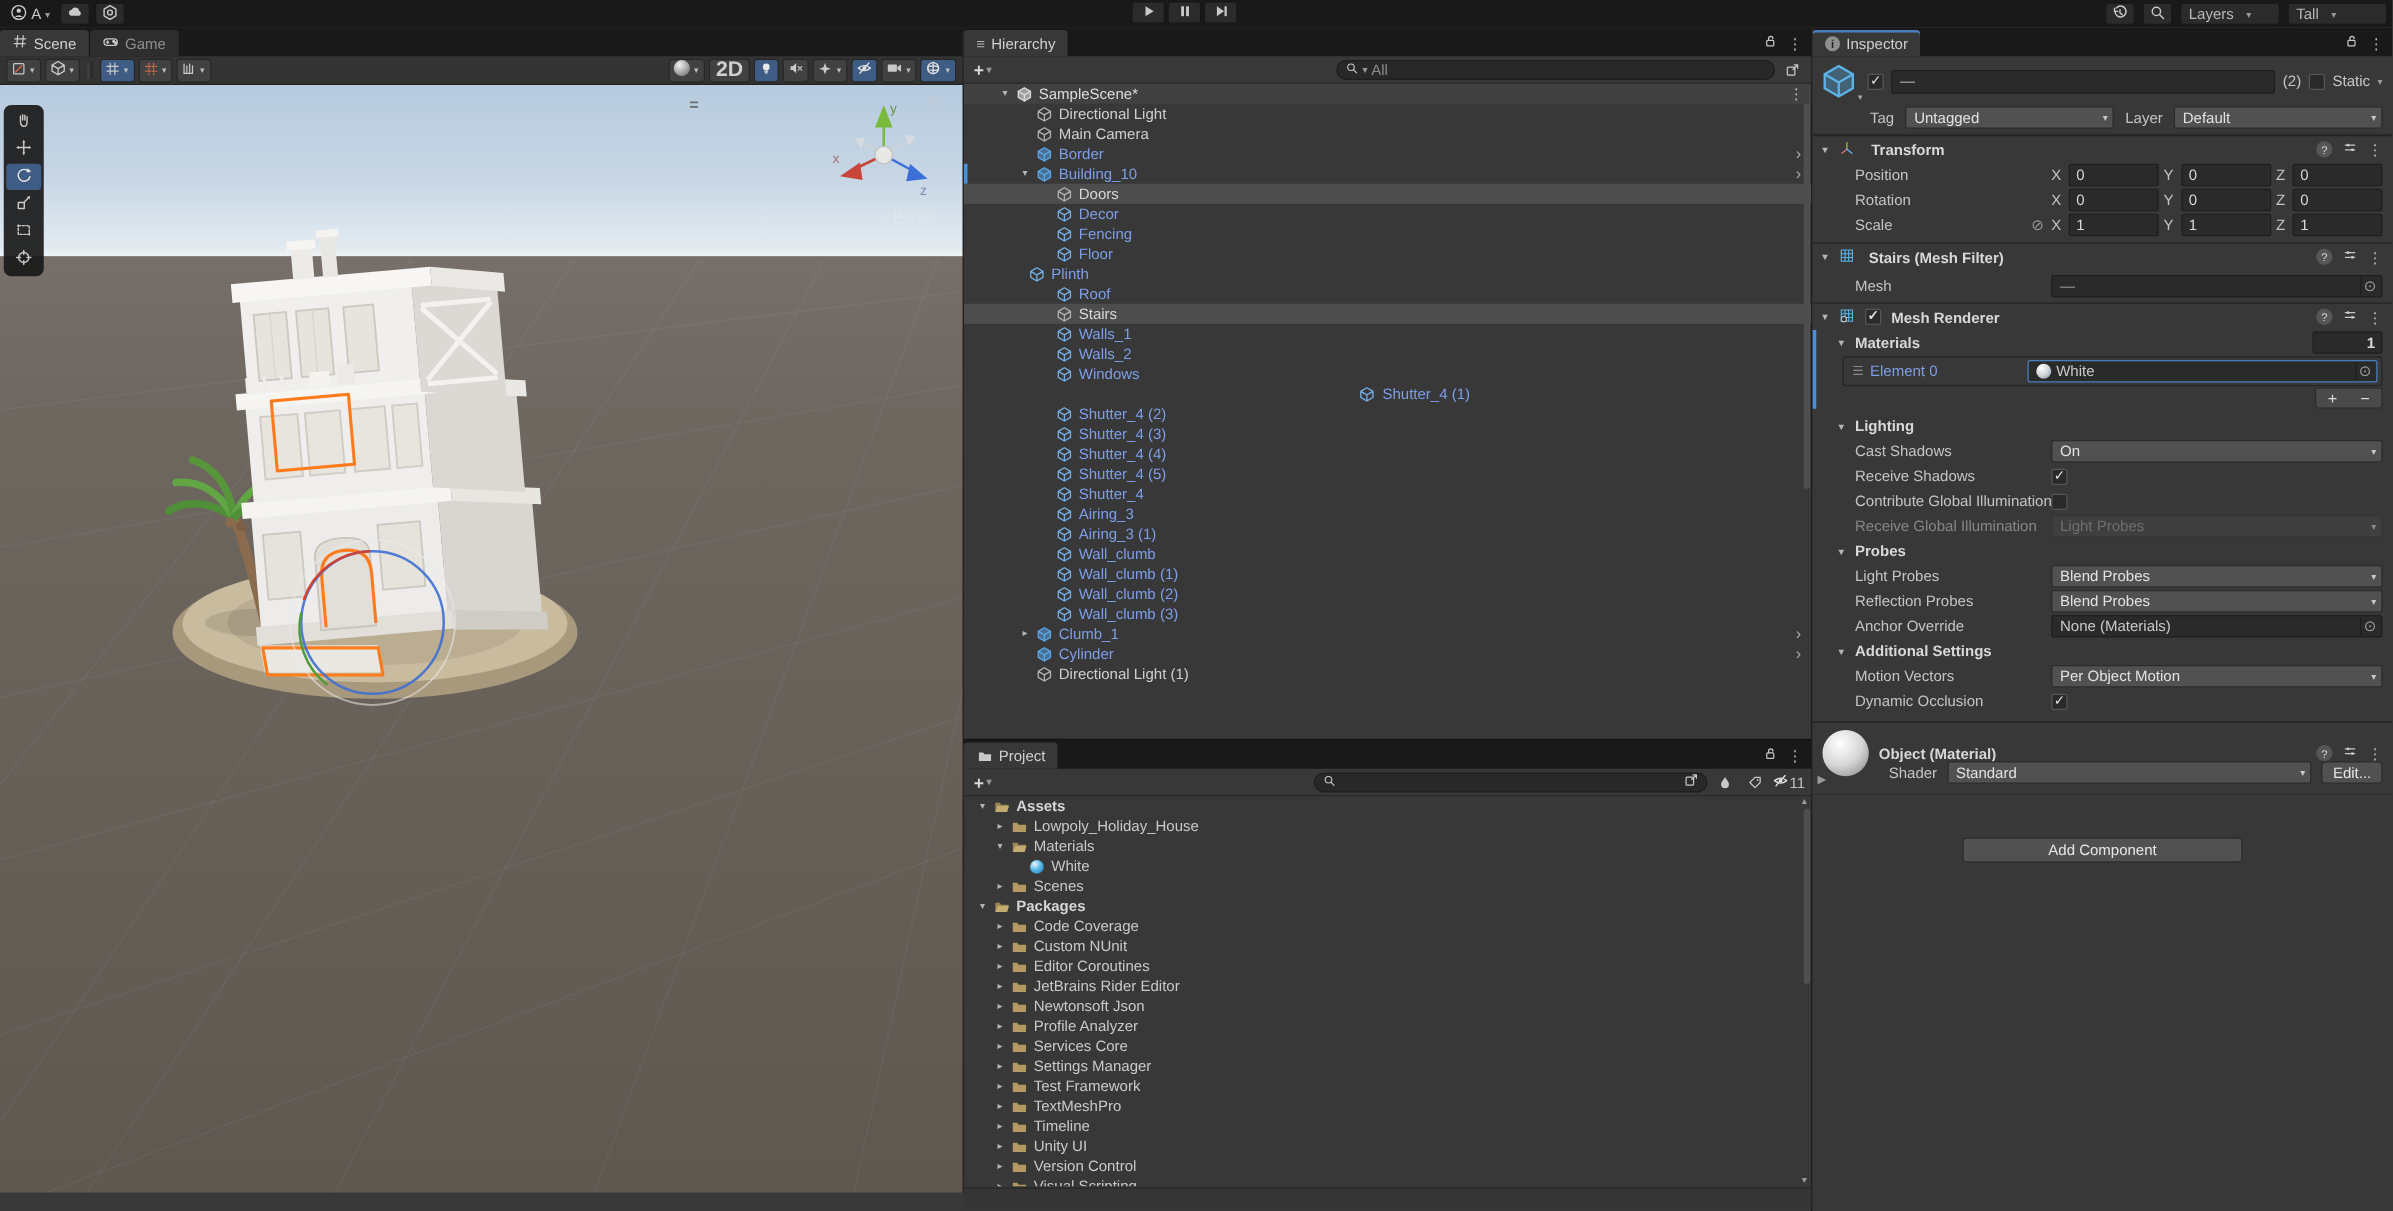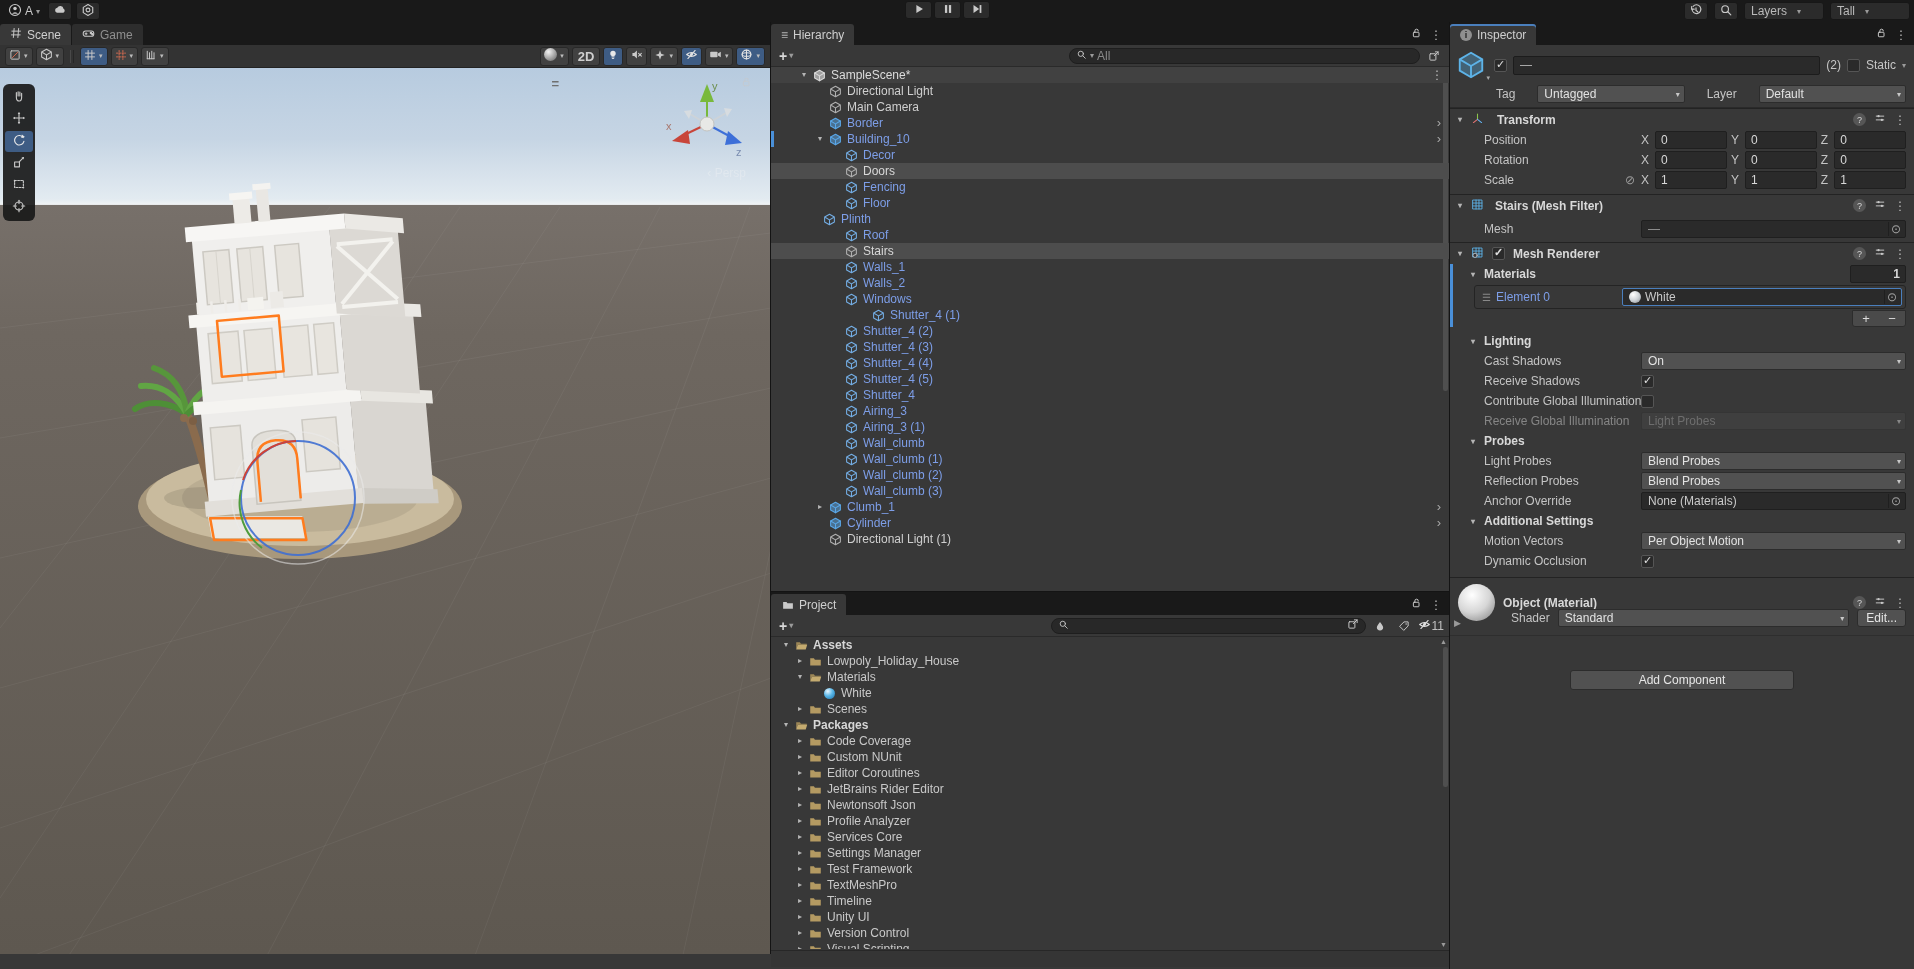--- a/index.html
+++ b/index.html
@@ -263,7 +263,7 @@
             <span class="arr">▾</span>
           </div>
           <div class="st-btn">
-            <span style="font-size:13px;font-weight:bold;color:#cfcfcf;padding:0 2px">2D</span>
+            <span style="font-size:17px;font-weight:bold;color:#cfcfcf;padding:0 2px">2D</span>
           </div>
           <div class="st-btn active">
             <span><svg viewBox="0 0 16 16" width="12" height="12" fill="none" stroke="#c9c9c9" stroke-width="1.3" stroke-linecap="round" stroke-linejoin="round">

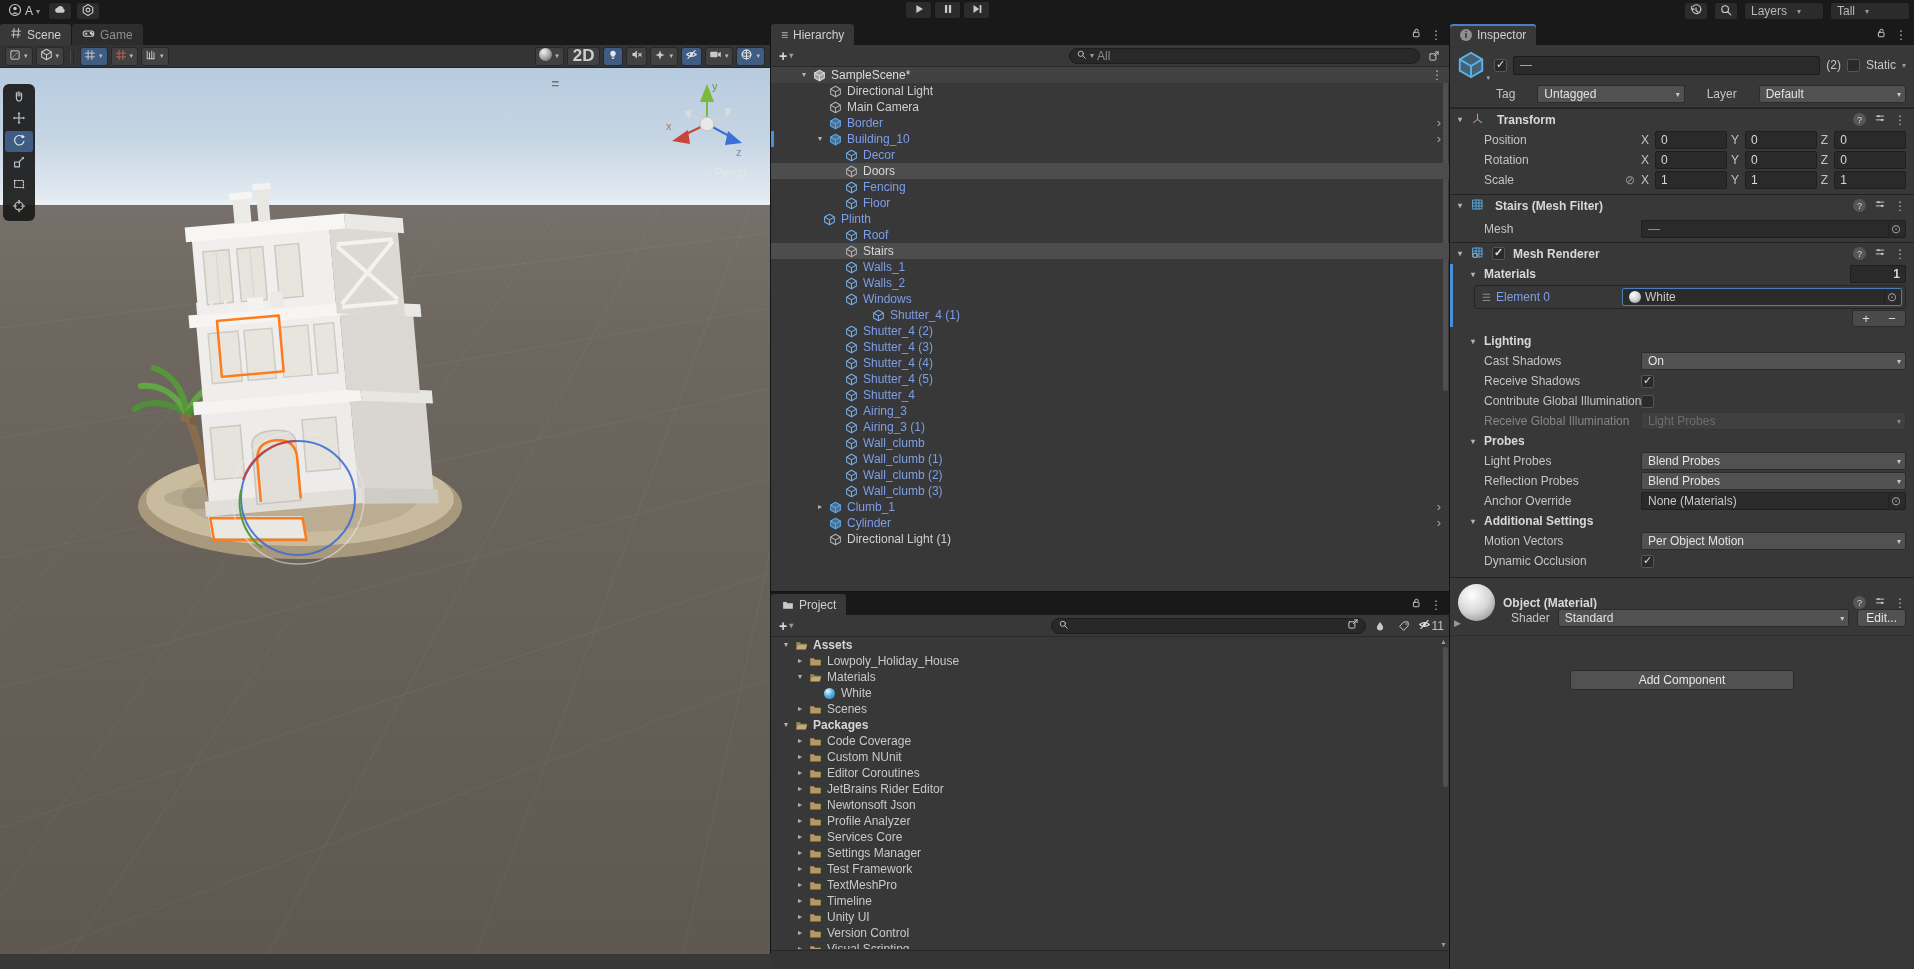--- a/index.html
+++ b/index.html
@@ -91,7 +91,7 @@
   .name-field{flex:1;height:19px;background:#2a2a2a;border:1px solid #1c1c1c;border-radius:2px;display:flex;align-items:center;padding:0 6px;color:#b8b8b8}
   .ih-count{color:#c6c6c6}
   .static-lbl{color:#c6c6c6}
-  .ih-row2{display:flex;align-items:center;gap:22px;margin-top:5px;padding-left:40px}
+  .ih-row2{display:flex;align-items:center;gap:9px;margin-top:5px;padding-left:40px}
   .mini-lbl{color:#c4c4c4}
   .dd{height:18px;background:#515151;border:1px solid #2c2c2c;border-radius:2px;display:flex;align-items:center;padding:0 4px 0 6px;color:#e2e2e2;flex:1;white-space:nowrap;overflow:hidden}
   .dd .arr{margin-left:auto;font-size:8px;color:#c8c8c8;padding-left:5px}

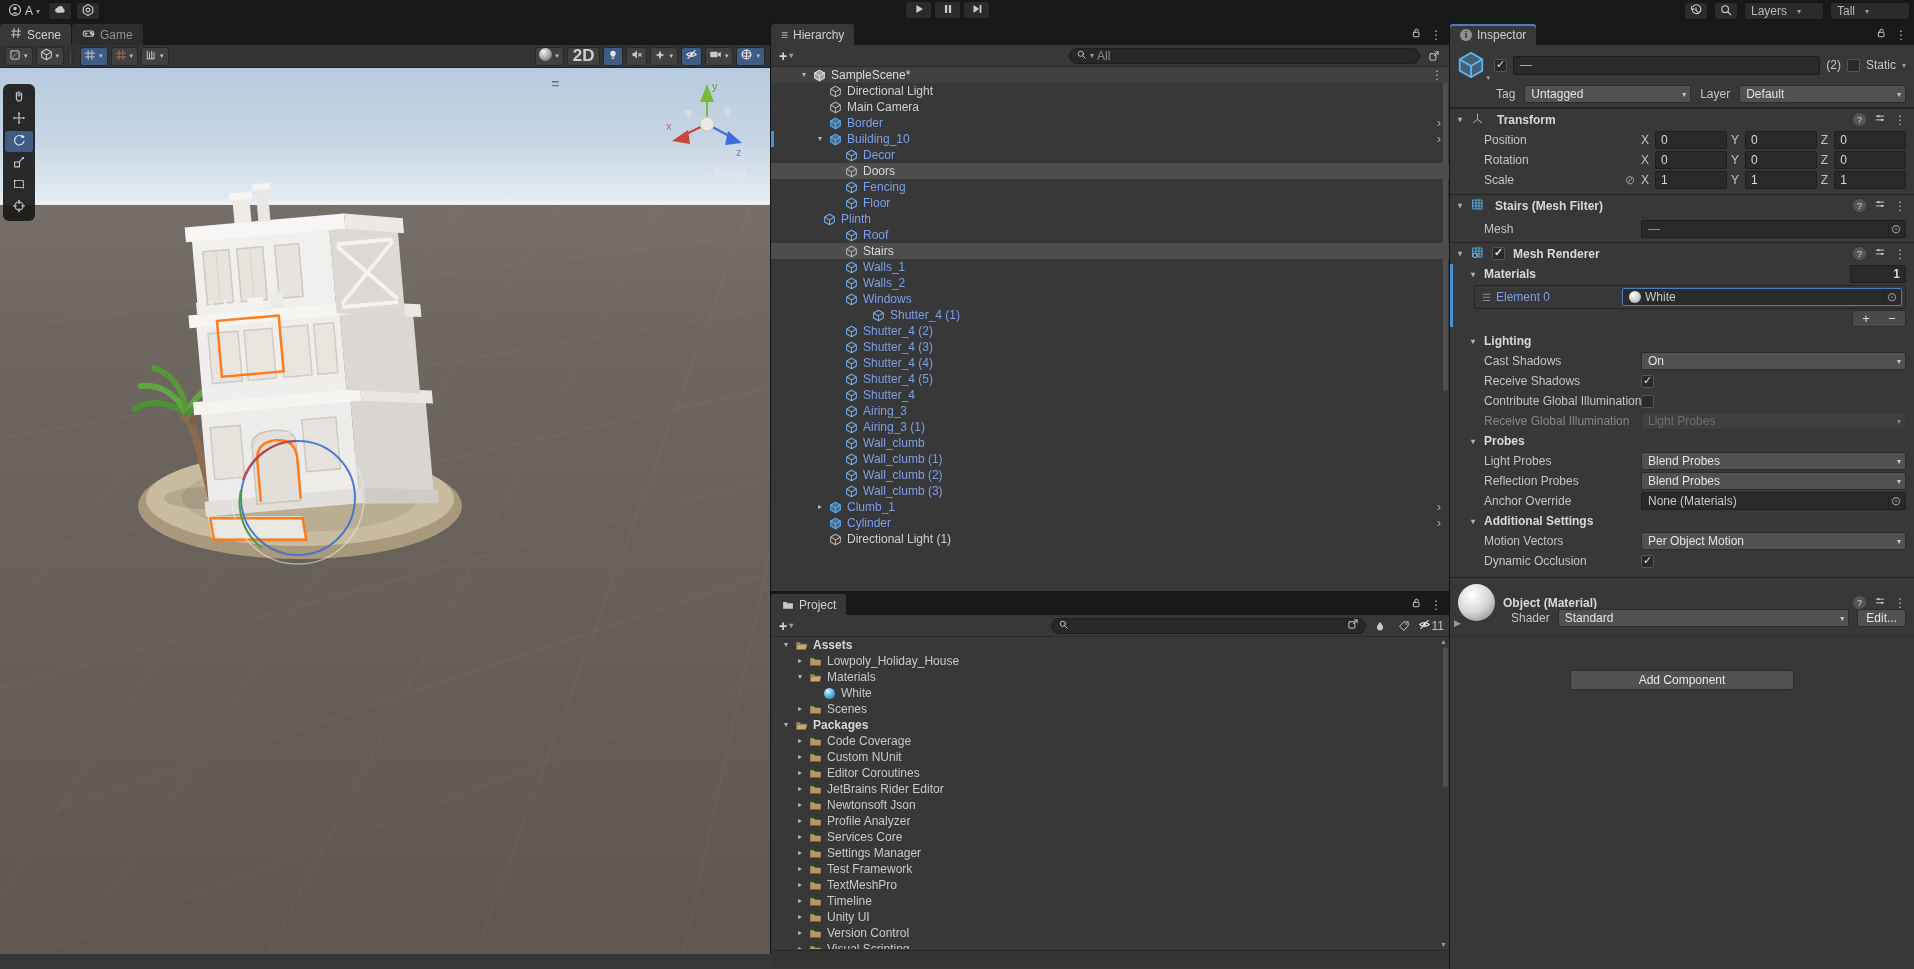--- a/index.html
+++ b/index.html
@@ -575,6 +575,15 @@
             <span class="lbl-prefab">Building_10</span>
             <span class="row-chevron">›</span>
           </div>
+          <div class="h-row sel" style="padding-left: 58px;">
+            <span class="exp"></span>
+            <span class="row-icon">
+              <svg viewBox="0 0 16 16" width="13" height="13" fill="none" stroke="#c9c9c9" stroke-width="1.3" stroke-linecap="round" stroke-linejoin="round">
+                <path d="M8 1.5 L14 5 V11 L8 14.5 L2 11 V5 Z M2 5 L8 8.5 L14 5 M8 8.5 V14.5" stroke="#b0b0b0"></path>
+              </svg>
+            </span>
+            <span class="lbl-sel">Doors</span>
+          </div>
           <div class="h-row" style="padding-left: 58px;">
             <span class="exp"></span>
             <span class="row-icon">
@@ -583,15 +592,6 @@
               </svg>
             </span>
             <span class="lbl-prefab">Decor</span>
-          </div>
-          <div class="h-row sel" style="padding-left: 58px;">
-            <span class="exp"></span>
-            <span class="row-icon">
-              <svg viewBox="0 0 16 16" width="13" height="13" fill="none" stroke="#c9c9c9" stroke-width="1.3" stroke-linecap="round" stroke-linejoin="round">
-                <path d="M8 1.5 L14 5 V11 L8 14.5 L2 11 V5 Z M2 5 L8 8.5 L14 5 M8 8.5 V14.5" stroke="#b0b0b0"></path>
-              </svg>
-            </span>
-            <span class="lbl-sel">Doors</span>
           </div>
           <div class="h-row" style="padding-left: 58px;">
             <span class="exp"></span>

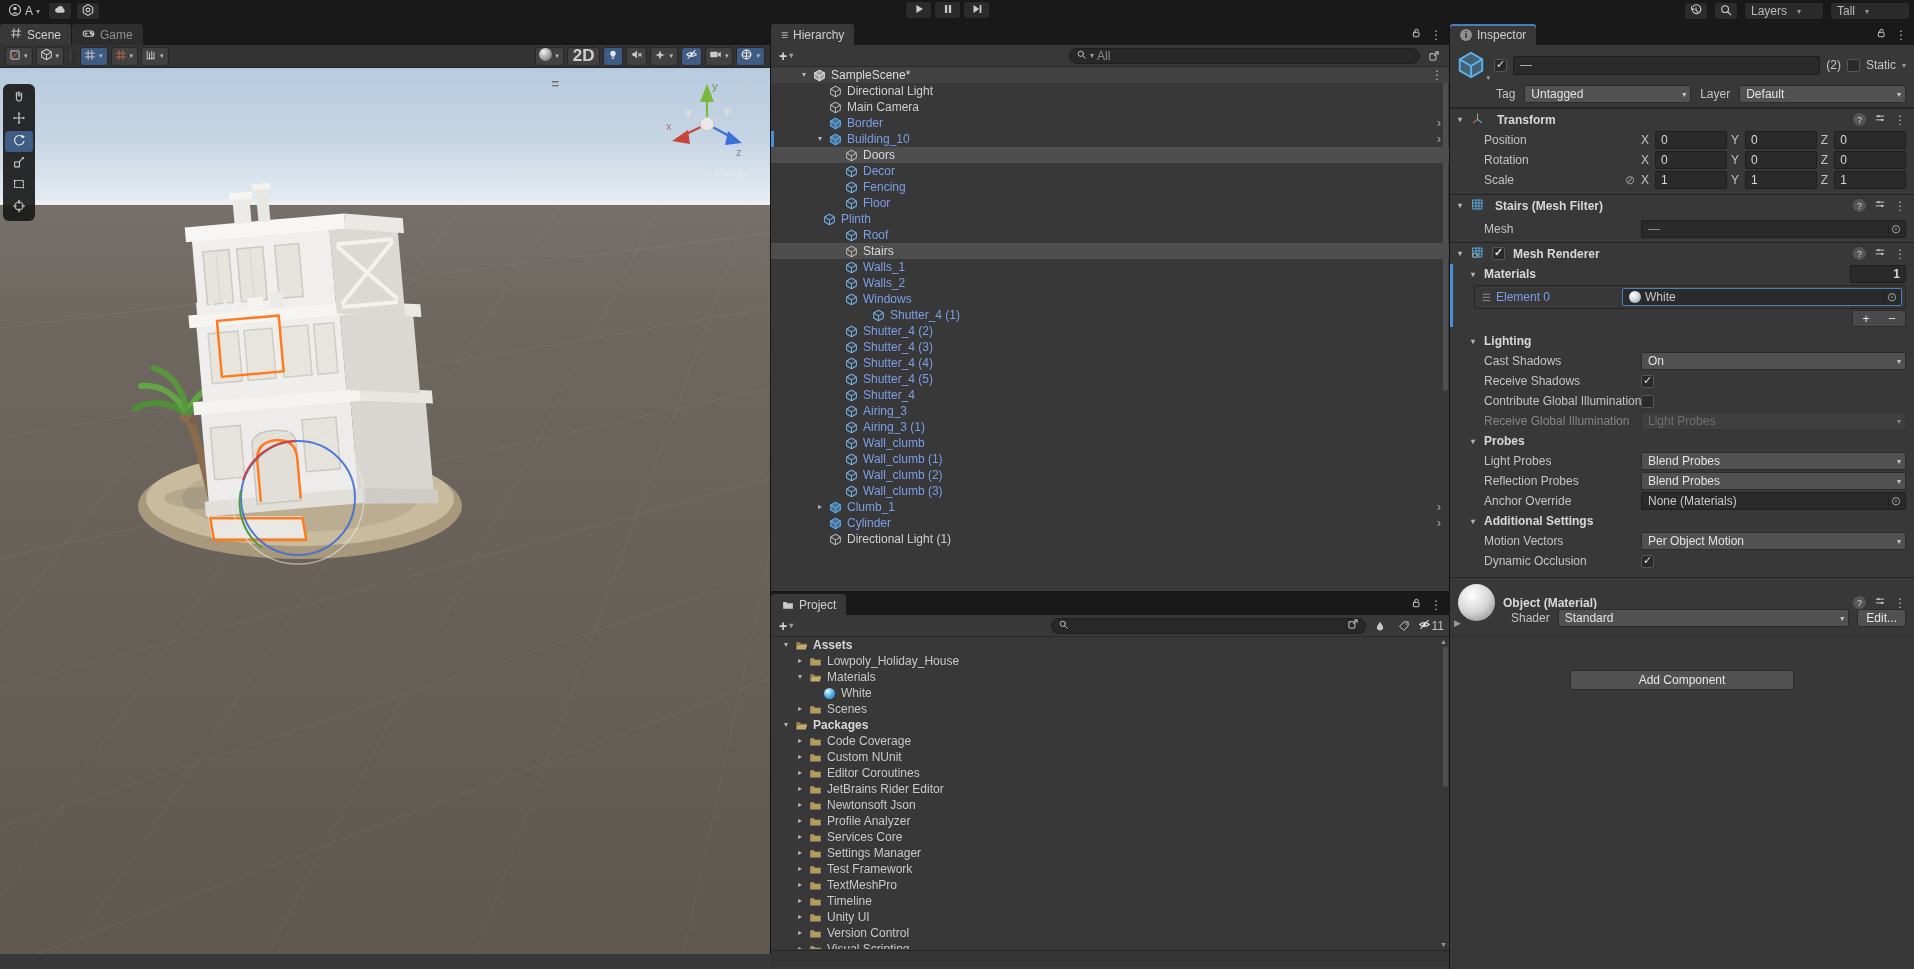--- a/index.html
+++ b/index.html
@@ -665,7 +665,7 @@
             </span>
             <span class="lbl-prefab">Windows</span>
           </div>
-          <div class="h-row" style="padding-left: 85px;">
+          <div class="h-row" style="padding-left: 28px; justify-content: center;">
             <span class="exp"></span>
             <span class="row-icon">
               <svg viewBox="0 0 16 16" width="13" height="13" fill="none" stroke="#c9c9c9" stroke-width="1.3" stroke-linecap="round" stroke-linejoin="round">

